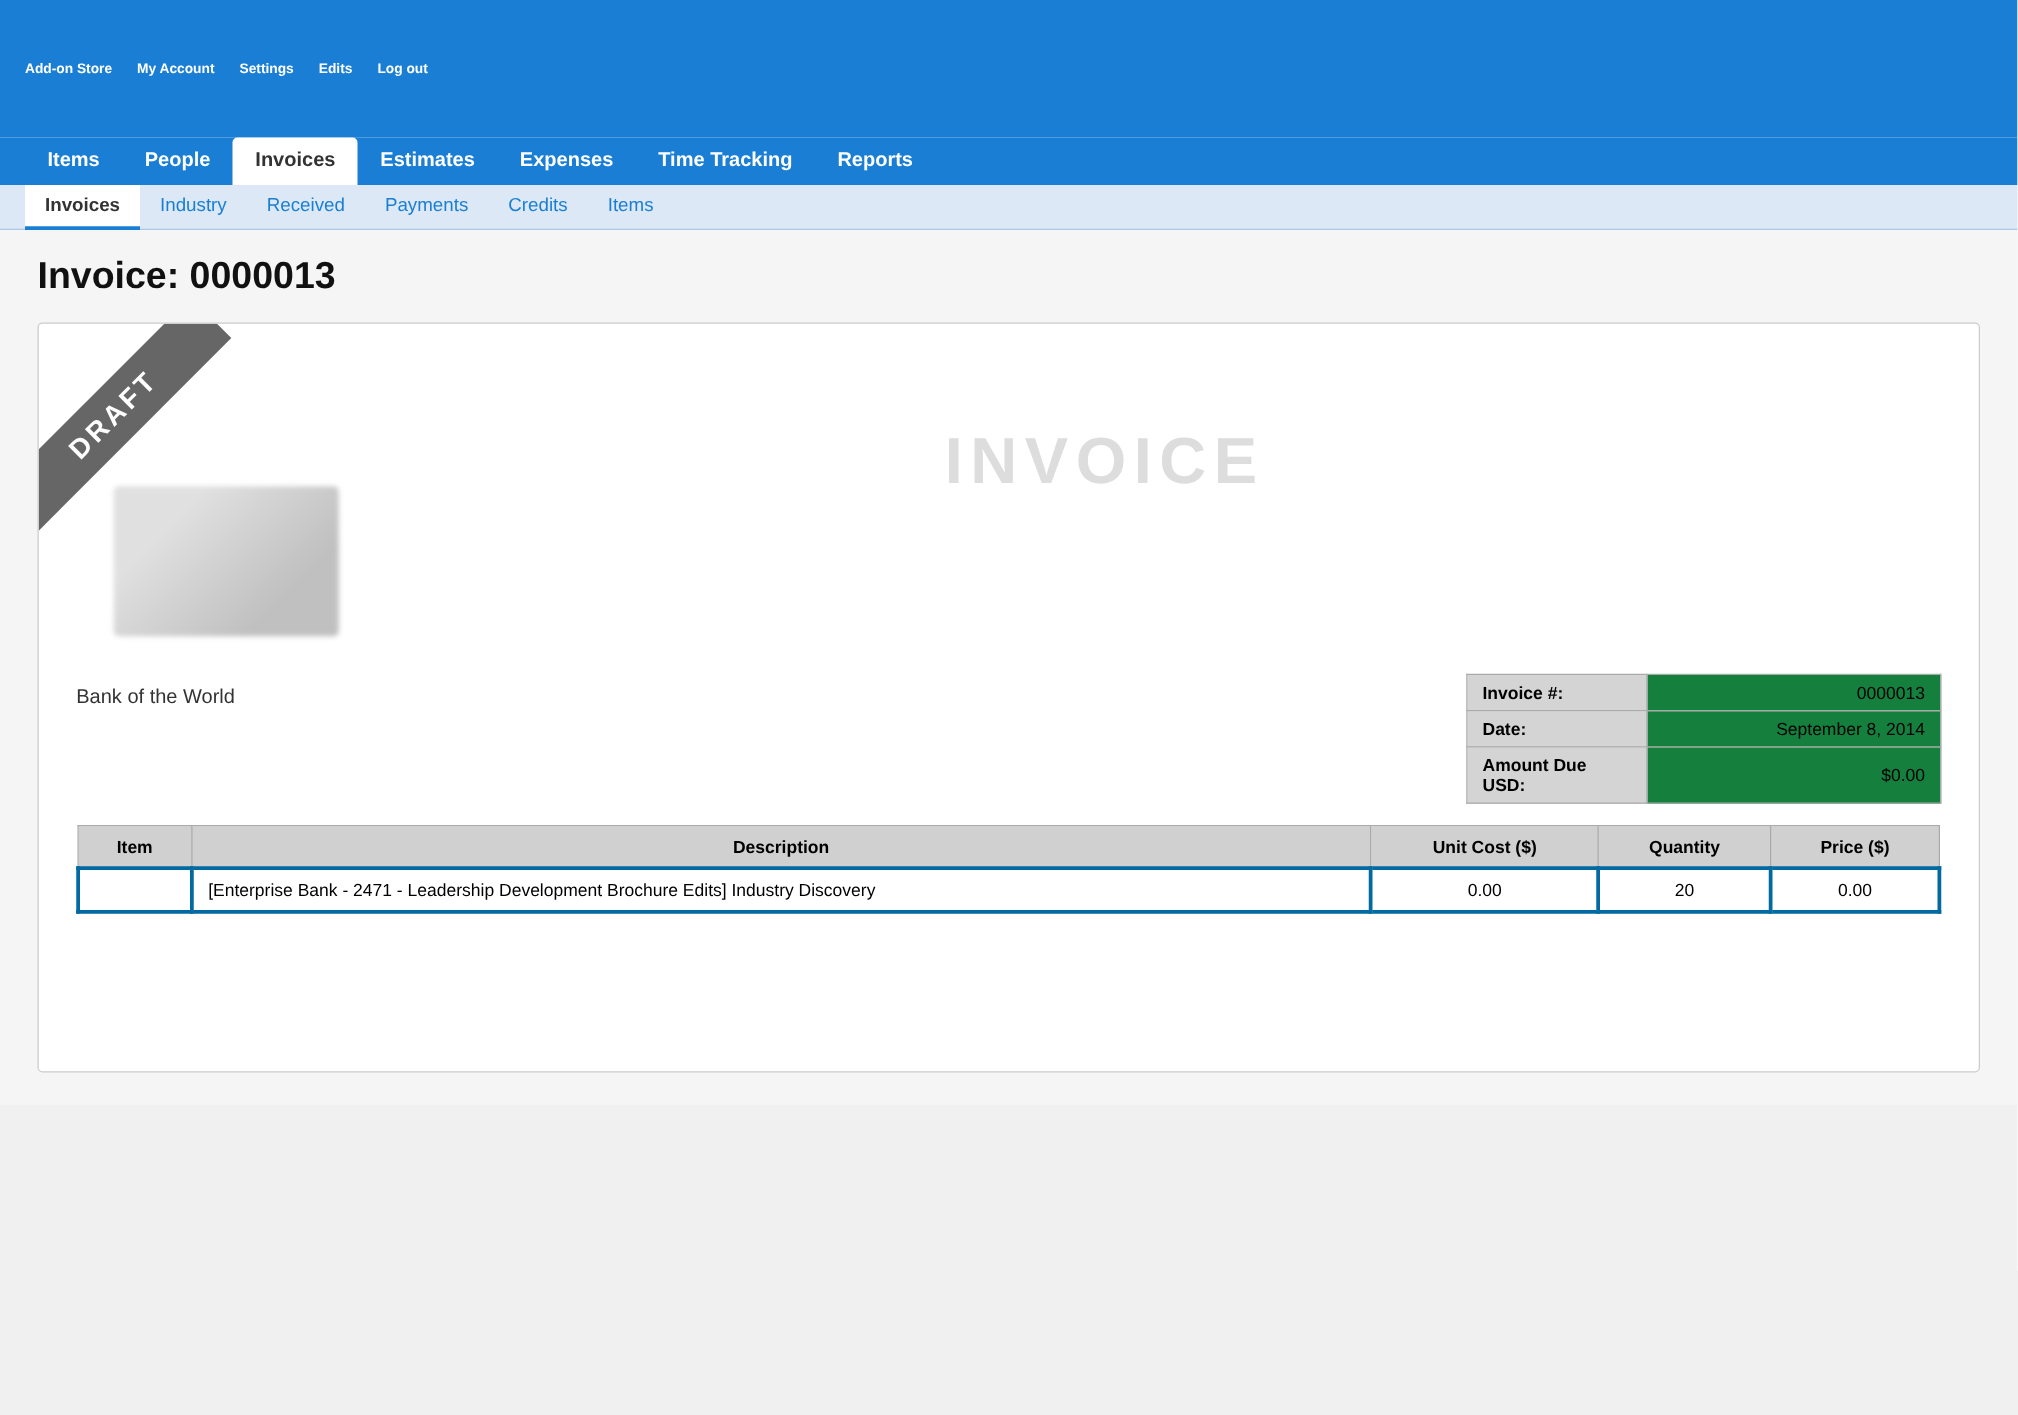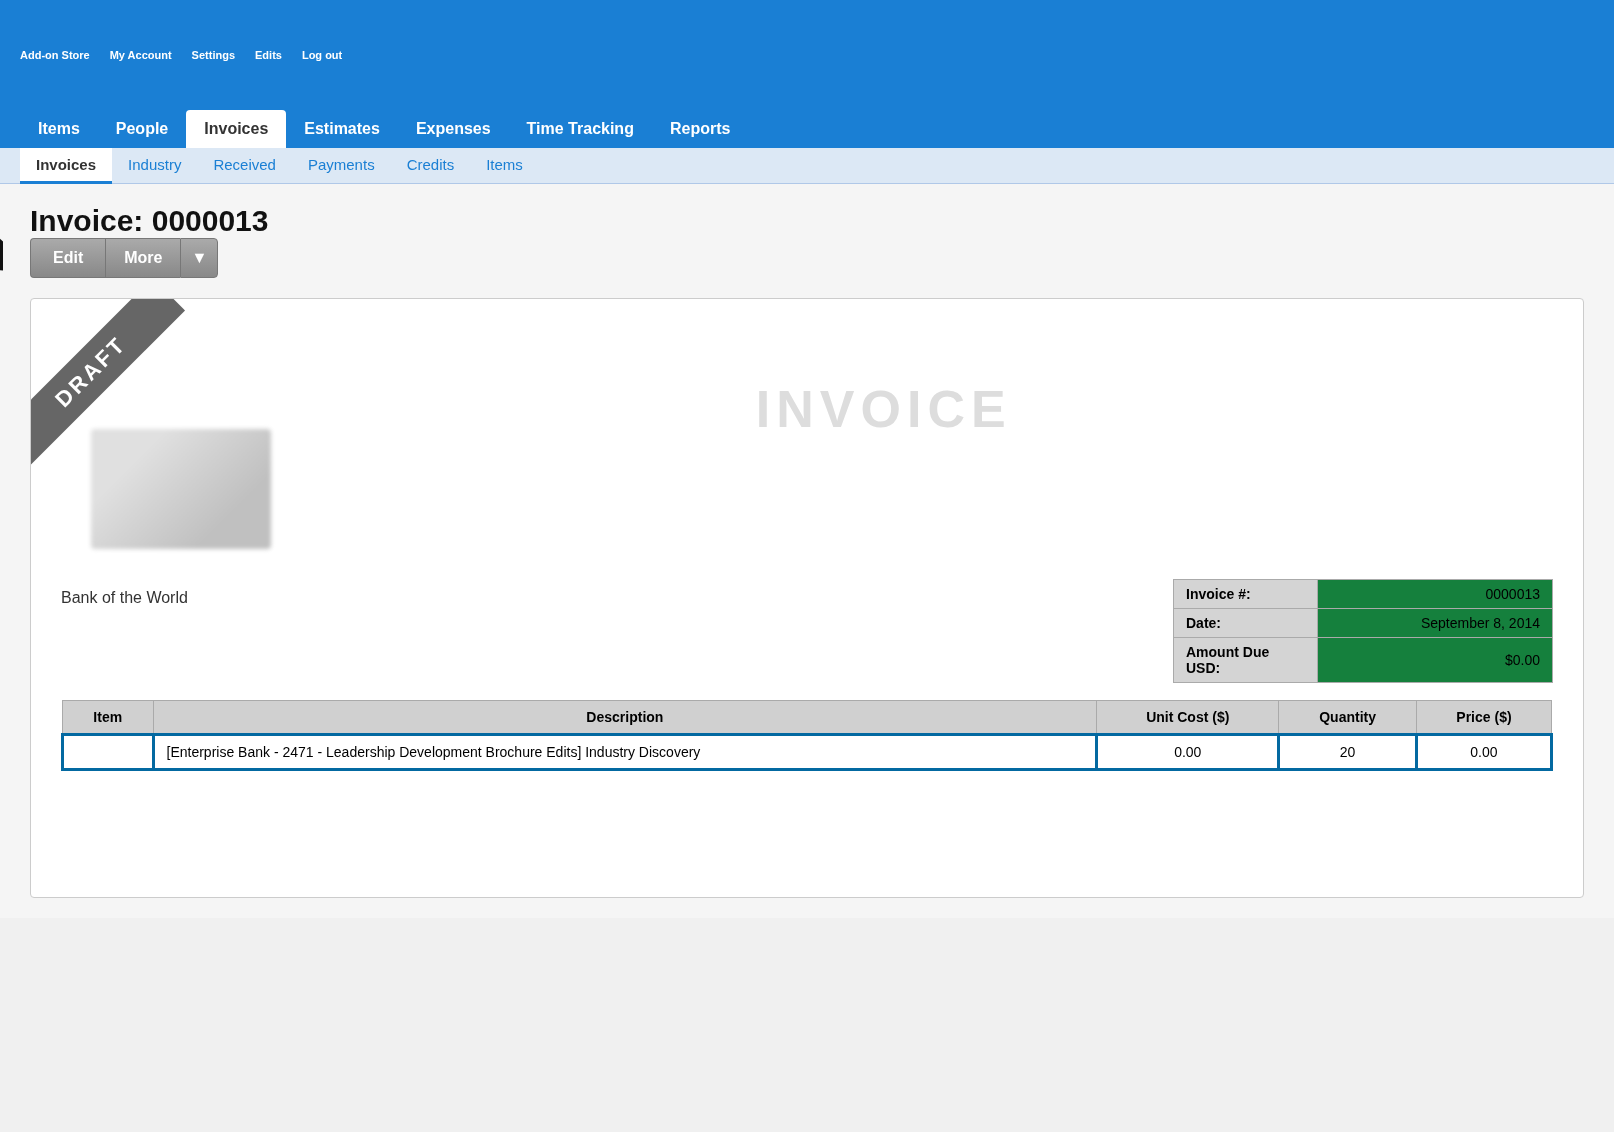--- a/index.html
+++ b/index.html
@@ -84,10 +84,9 @@
     
     .page-header {
       display: flex;
-      align-items: flex-start;
+      align-items: flex-end;
       justify-content: space-between;
       margin-bottom: 20px;
-      flex-direction: column;
     }
     .page-title {
       font-size: 30px;

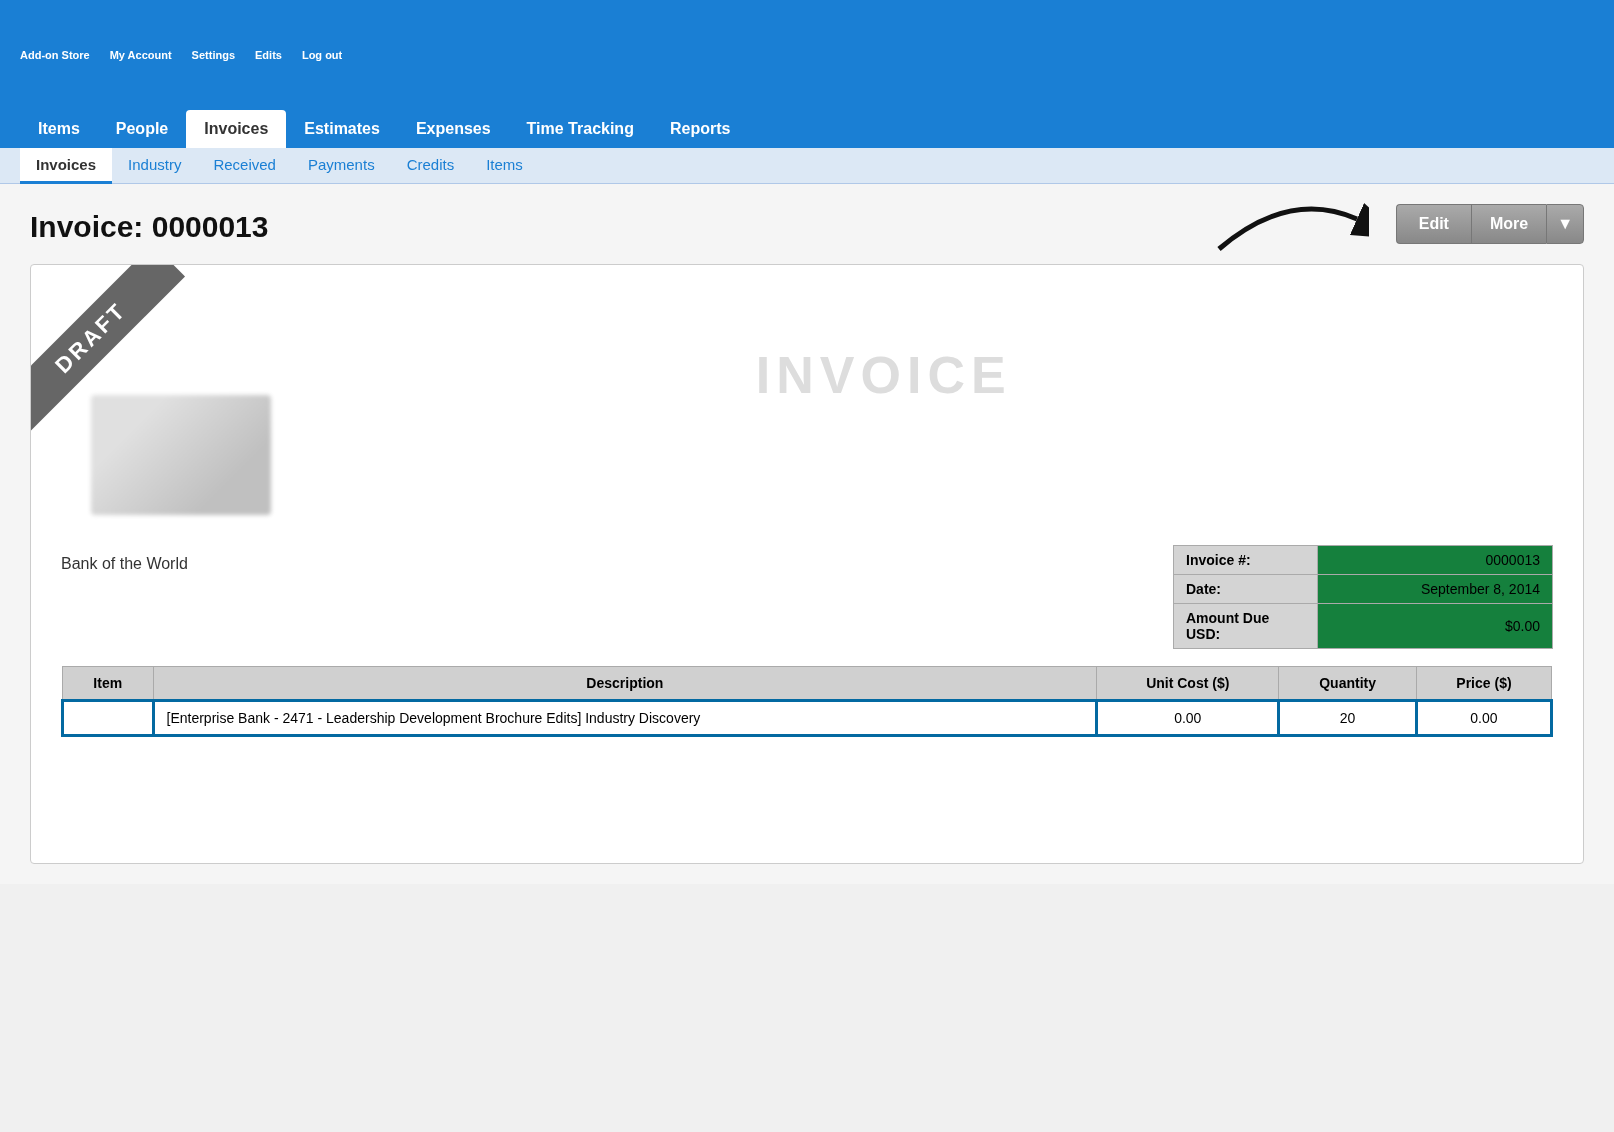--- a/index.html
+++ b/index.html
@@ -281,24 +281,6 @@
 
   <div class="page-header">
     <h1 class="page-title">Invoice: 0000013</h1>
-    <div class="page-header-actions">
-
-      <svg class="arrow-svg" width="160" height="80" viewBox="0 0 160 80">
-        <defs>
-          <marker id="arrowhead" markerWidth="10" markerHeight="7" refX="0" refY="3.5" orient="auto">
-            <polygon points="0 0, 10 3.5, 0 7" fill="#111"></polygon>
-          </marker>
-        </defs>
-        <path d="M 10 70 Q 80 10 148 40" stroke="#111" stroke-width="5" fill="none" marker-end="url(#arrowhead)"></path>
-      </svg>
-      <div class="action-buttons">
-        <button class="btn-edit">Edit</button>
-        <button class="btn-more">More</button>
-        <button class="btn-dropdown">
-          <span>▼</span>
-        </button>
-      </div>
-    </div>
   </div>
 
   <div class="invoice-box">

